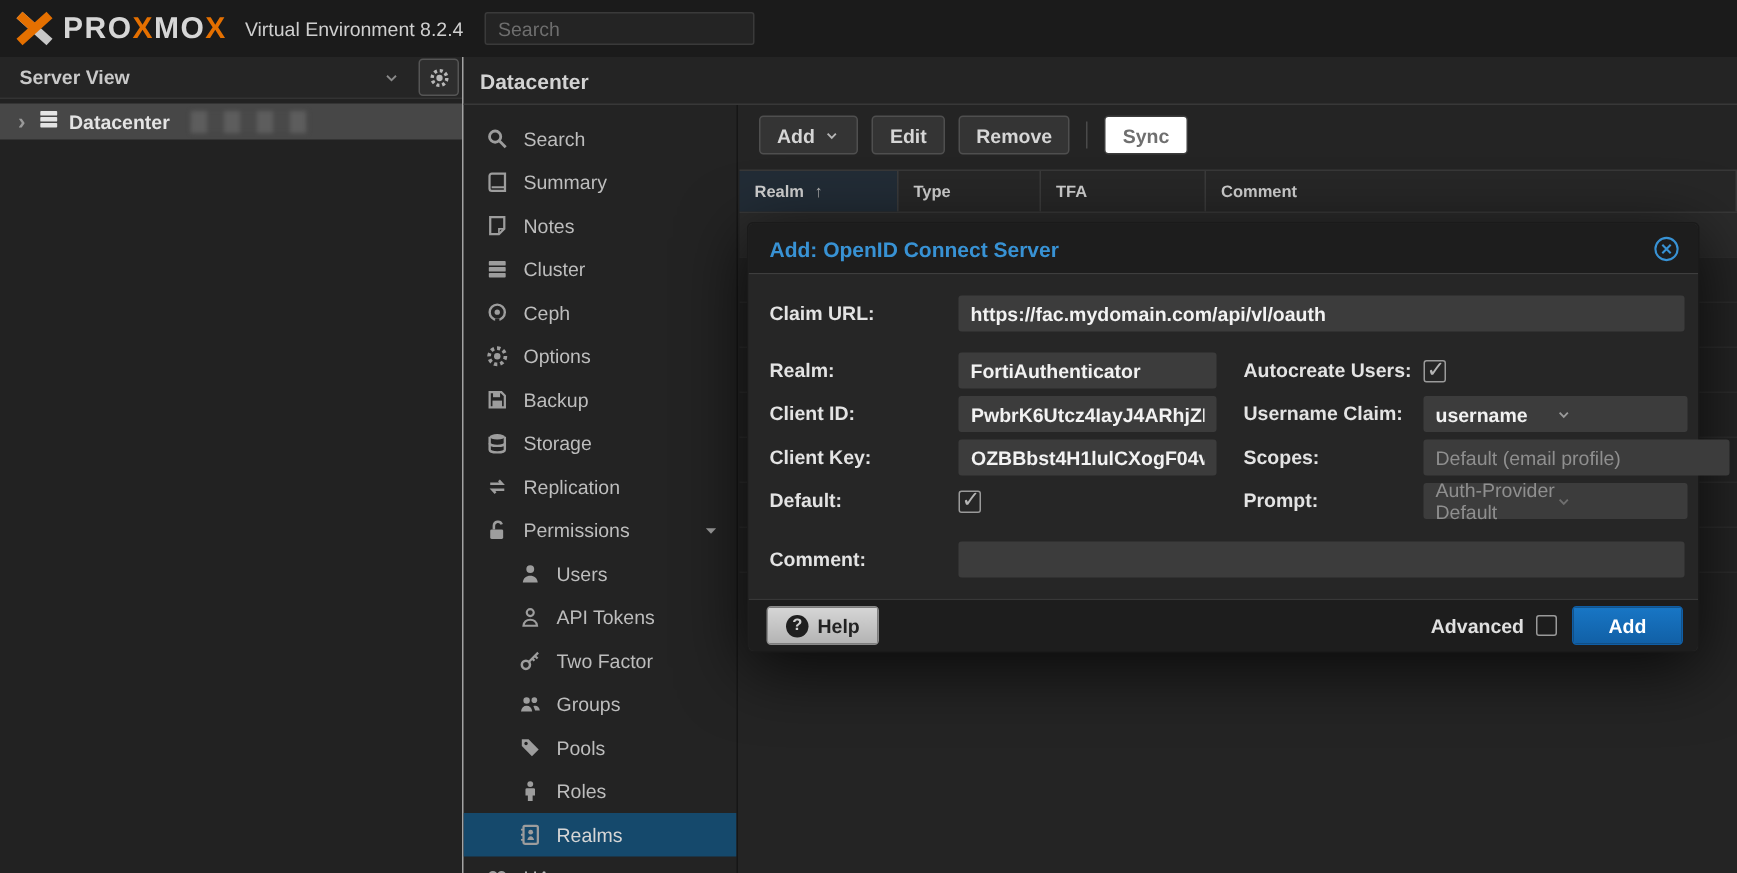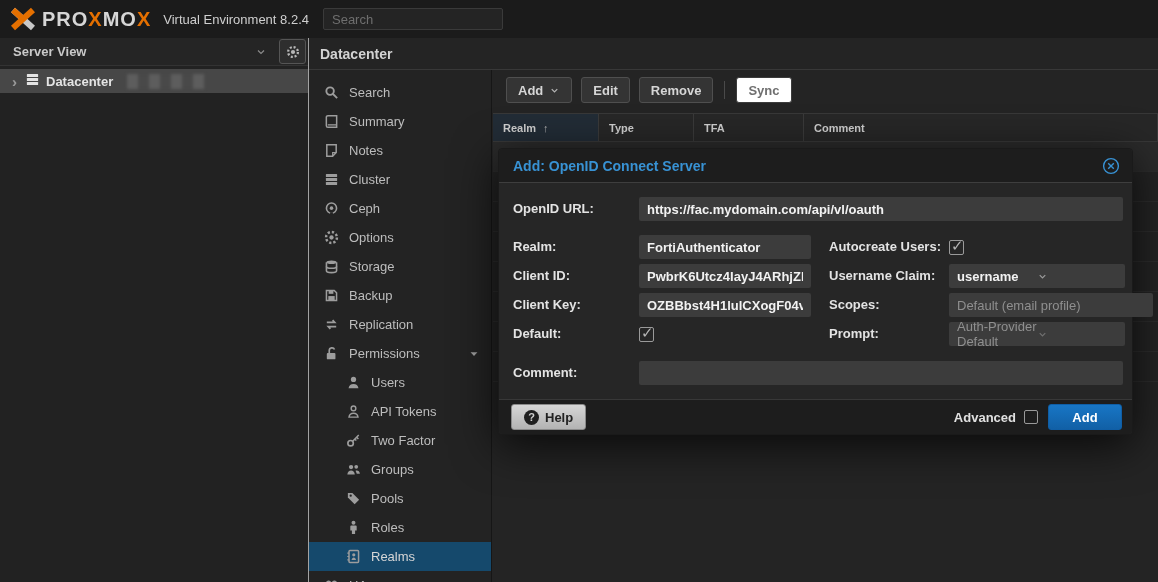--- a/index.html
+++ b/index.html
@@ -383,7 +383,7 @@
       </span>
     </div>
     <div class="dlg-body">
-      <span class="f-label" style="left:14px;top:14px">OpenID URL:</span>
+      <span class="f-label" style="left:14px;top:14px">Claim URL:</span>
       <input class="f-input" style="left: 140px; top: 14px; width: 484px;" value="https://fac.mydomain.com/api/vl/oauth">
 
       <span class="f-label" style="left:14px;top:52px">Realm:</span>

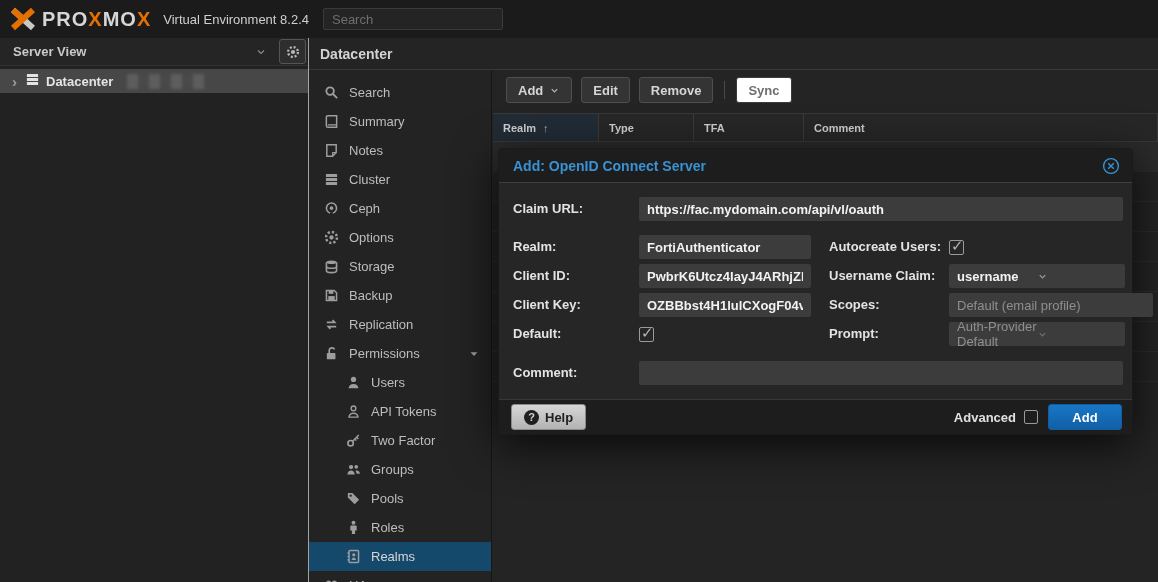--- a/index.html
+++ b/index.html
@@ -211,22 +211,22 @@
       <div class="menu-item">
         <span class="mi-icon">
           <svg width="15" height="15" viewBox="0 0 16 16">
+            <path d="M2.6 2.6h8.3l2.5 2.5v8.3H2.6z" fill="none" stroke="currentColor" stroke-width="1.6"></path>
+            <rect x="5" y="2.8" width="5" height="3.4" fill="currentColor"></rect>
+            <rect x="4.6" y="8.6" width="6.8" height="4.6" fill="currentColor"></rect>
+          </svg>
+        </span>
+        <span class="mi-label">Backup</span>
+      </div>
+      <div class="menu-item">
+        <span class="mi-icon">
+          <svg width="15" height="15" viewBox="0 0 16 16">
             <ellipse cx="8" cy="3.4" rx="5.4" ry="1.9" fill="currentColor"></ellipse>
             <path d="M2.6 3.4v9.2c0 1 2.4 1.9 5.4 1.9s5.4-.9 5.4-1.9V3.4" fill="none" stroke="currentColor" stroke-width="1.7"></path>
             <path d="M2.6 8c0 1 2.4 1.9 5.4 1.9S13.4 9 13.4 8" fill="none" stroke="currentColor" stroke-width="1.7"></path>
           </svg>
         </span>
         <span class="mi-label">Storage</span>
-      </div>
-      <div class="menu-item">
-        <span class="mi-icon">
-          <svg width="15" height="15" viewBox="0 0 16 16">
-            <path d="M2.6 2.6h8.3l2.5 2.5v8.3H2.6z" fill="none" stroke="currentColor" stroke-width="1.6"></path>
-            <rect x="5" y="2.8" width="5" height="3.4" fill="currentColor"></rect>
-            <rect x="4.6" y="8.6" width="6.8" height="4.6" fill="currentColor"></rect>
-          </svg>
-        </span>
-        <span class="mi-label">Backup</span>
       </div>
       <div class="menu-item">
         <span class="mi-icon">

